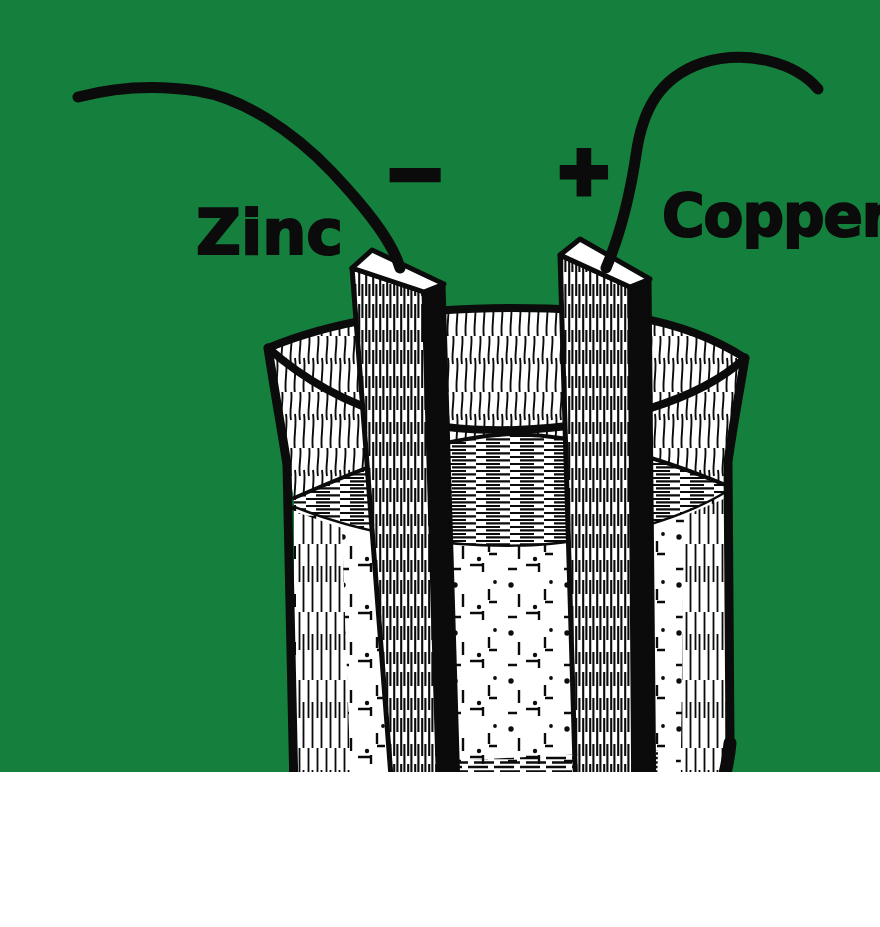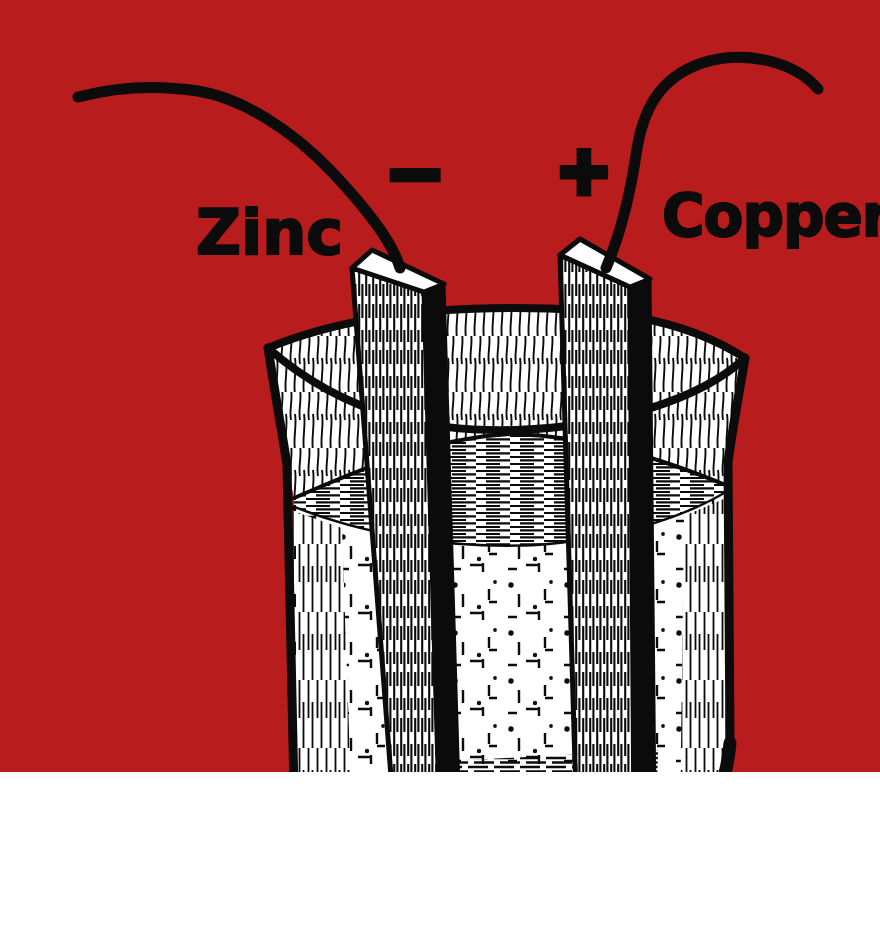--- a/index.html
+++ b/index.html
@@ -3,7 +3,7 @@
 <meta charset="utf-8">
 <style>
   html,body{margin:0;padding:0;background:#fff;}
-  .stage{position:relative;width:880px;height:772px;background:#b91c1c;overflow:hidden;}
+  .stage{position:relative;width:880px;height:772px;background:#15803d;overflow:hidden;}
   svg{position:absolute;inset:0;}
   .hand{font-family:"DejaVu Sans",sans-serif;font-weight:bold;}
 </style>

